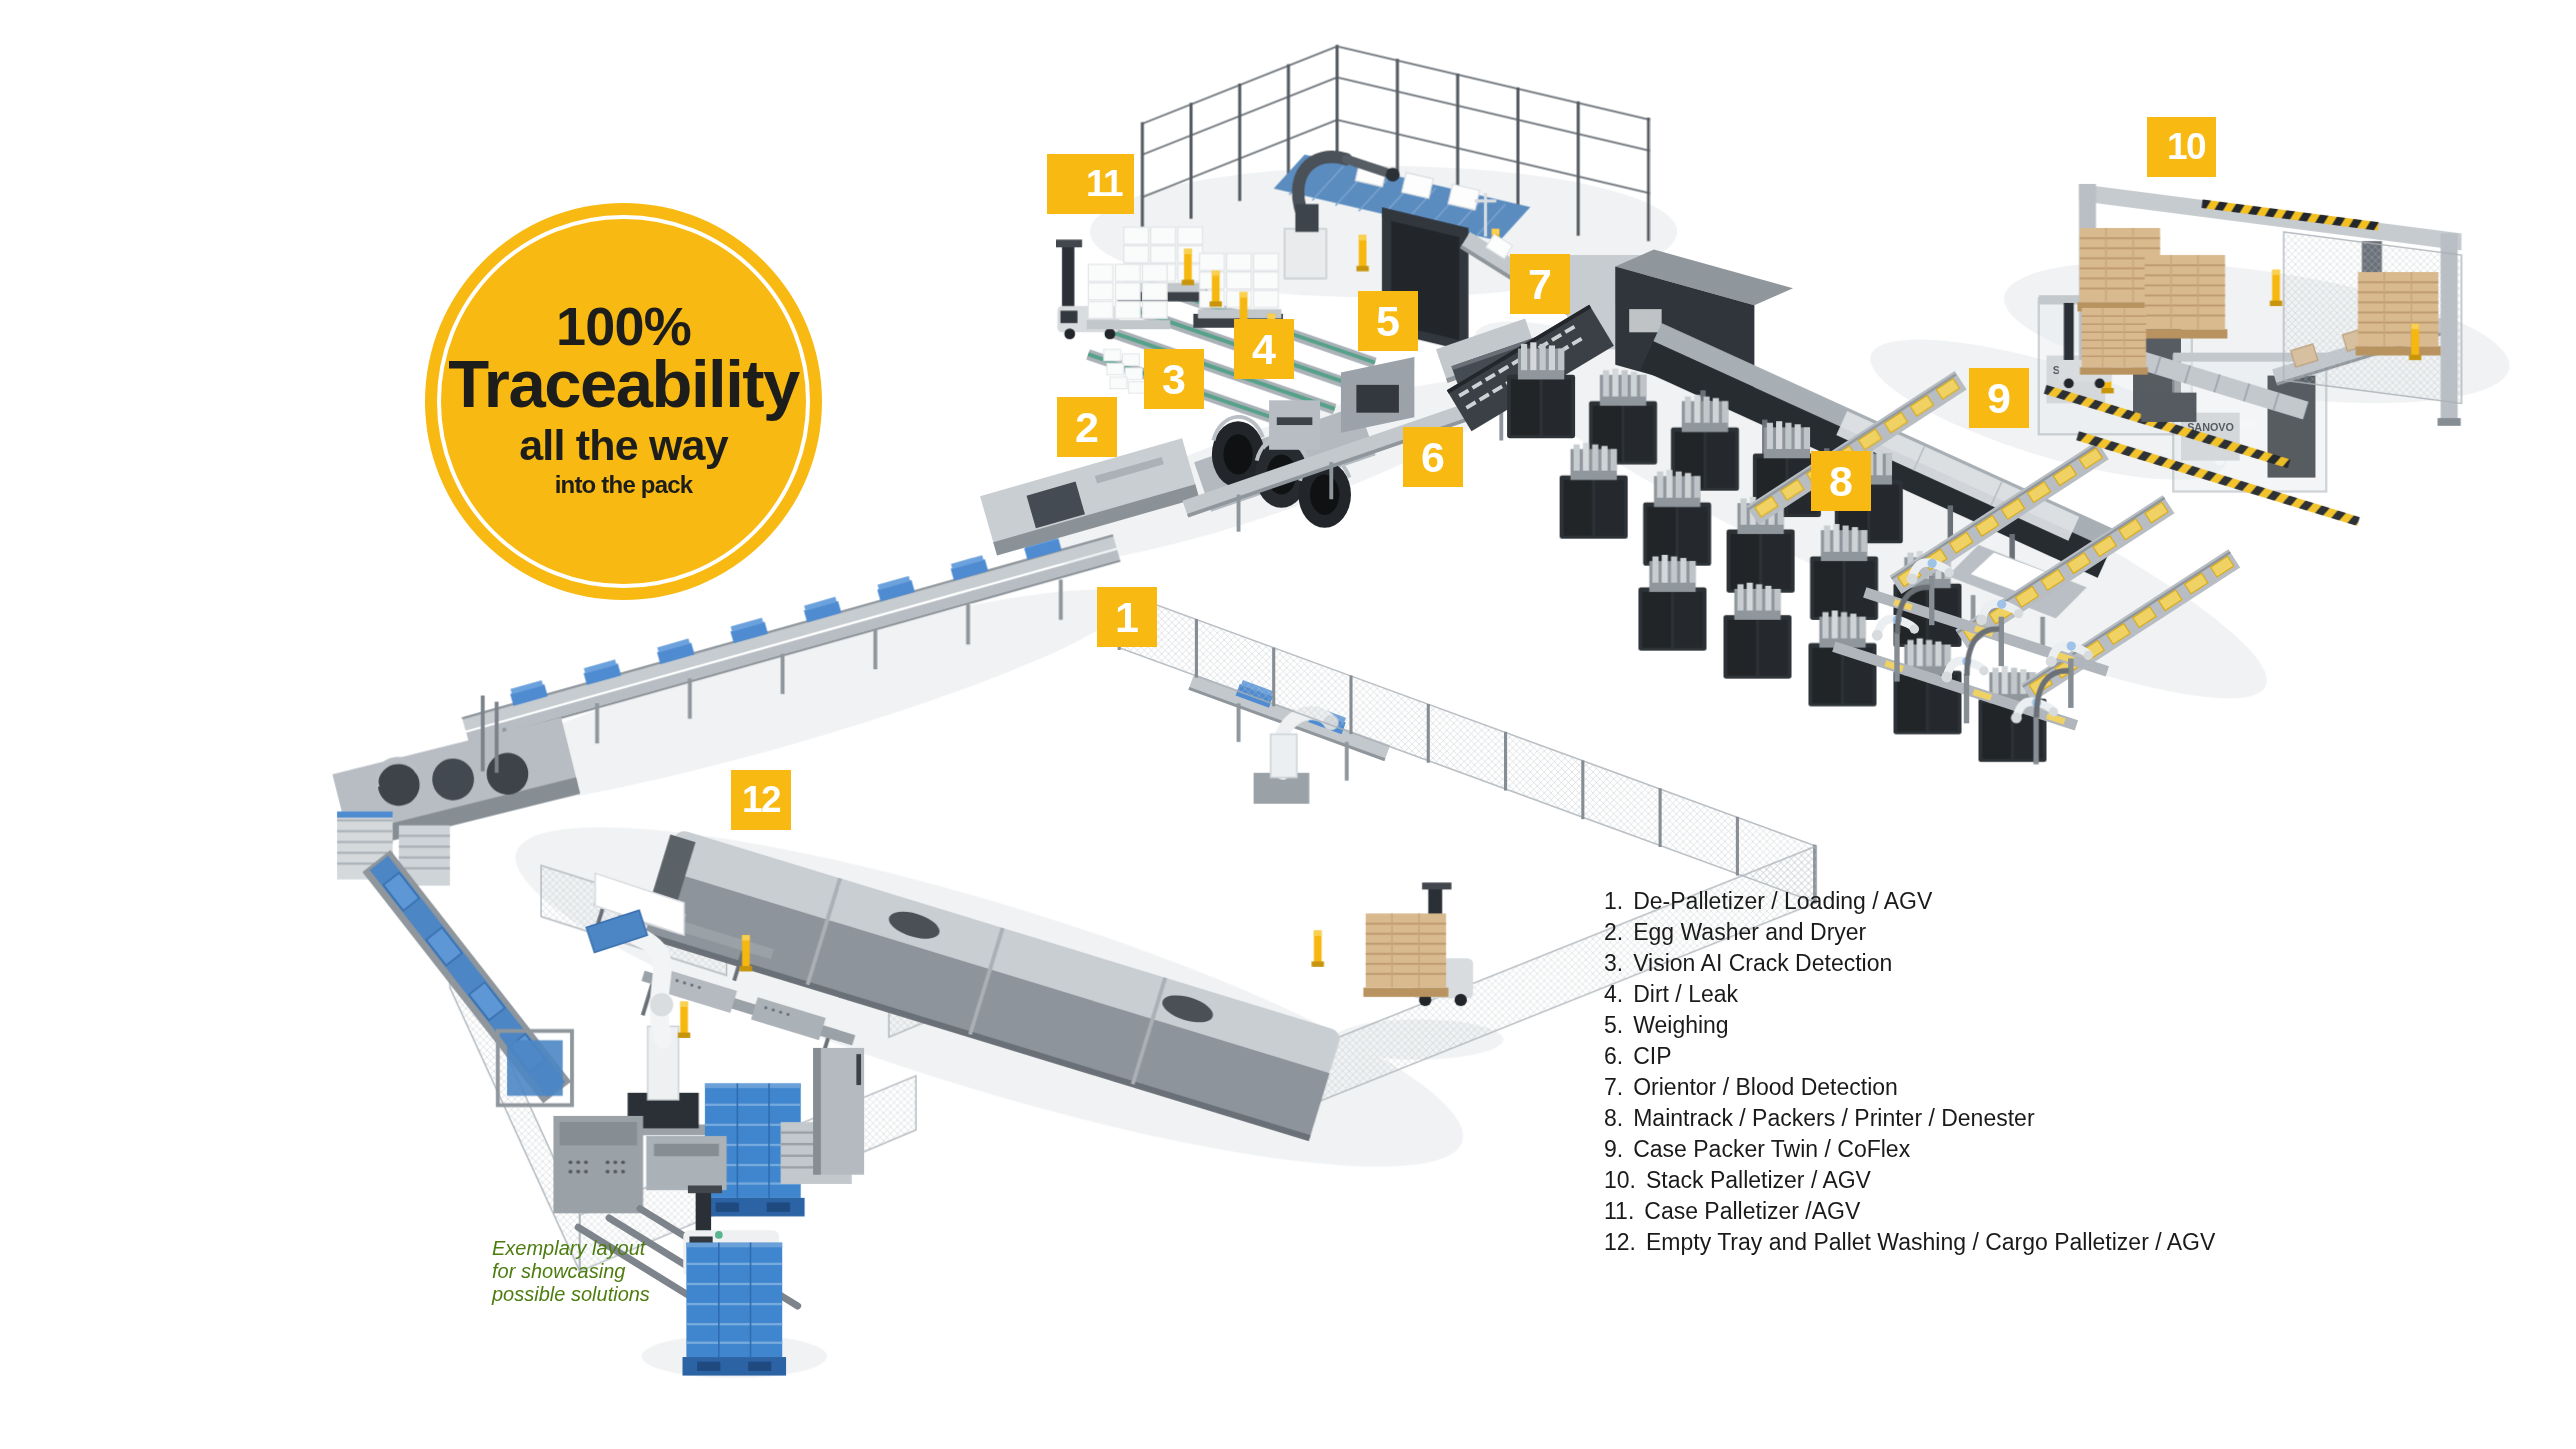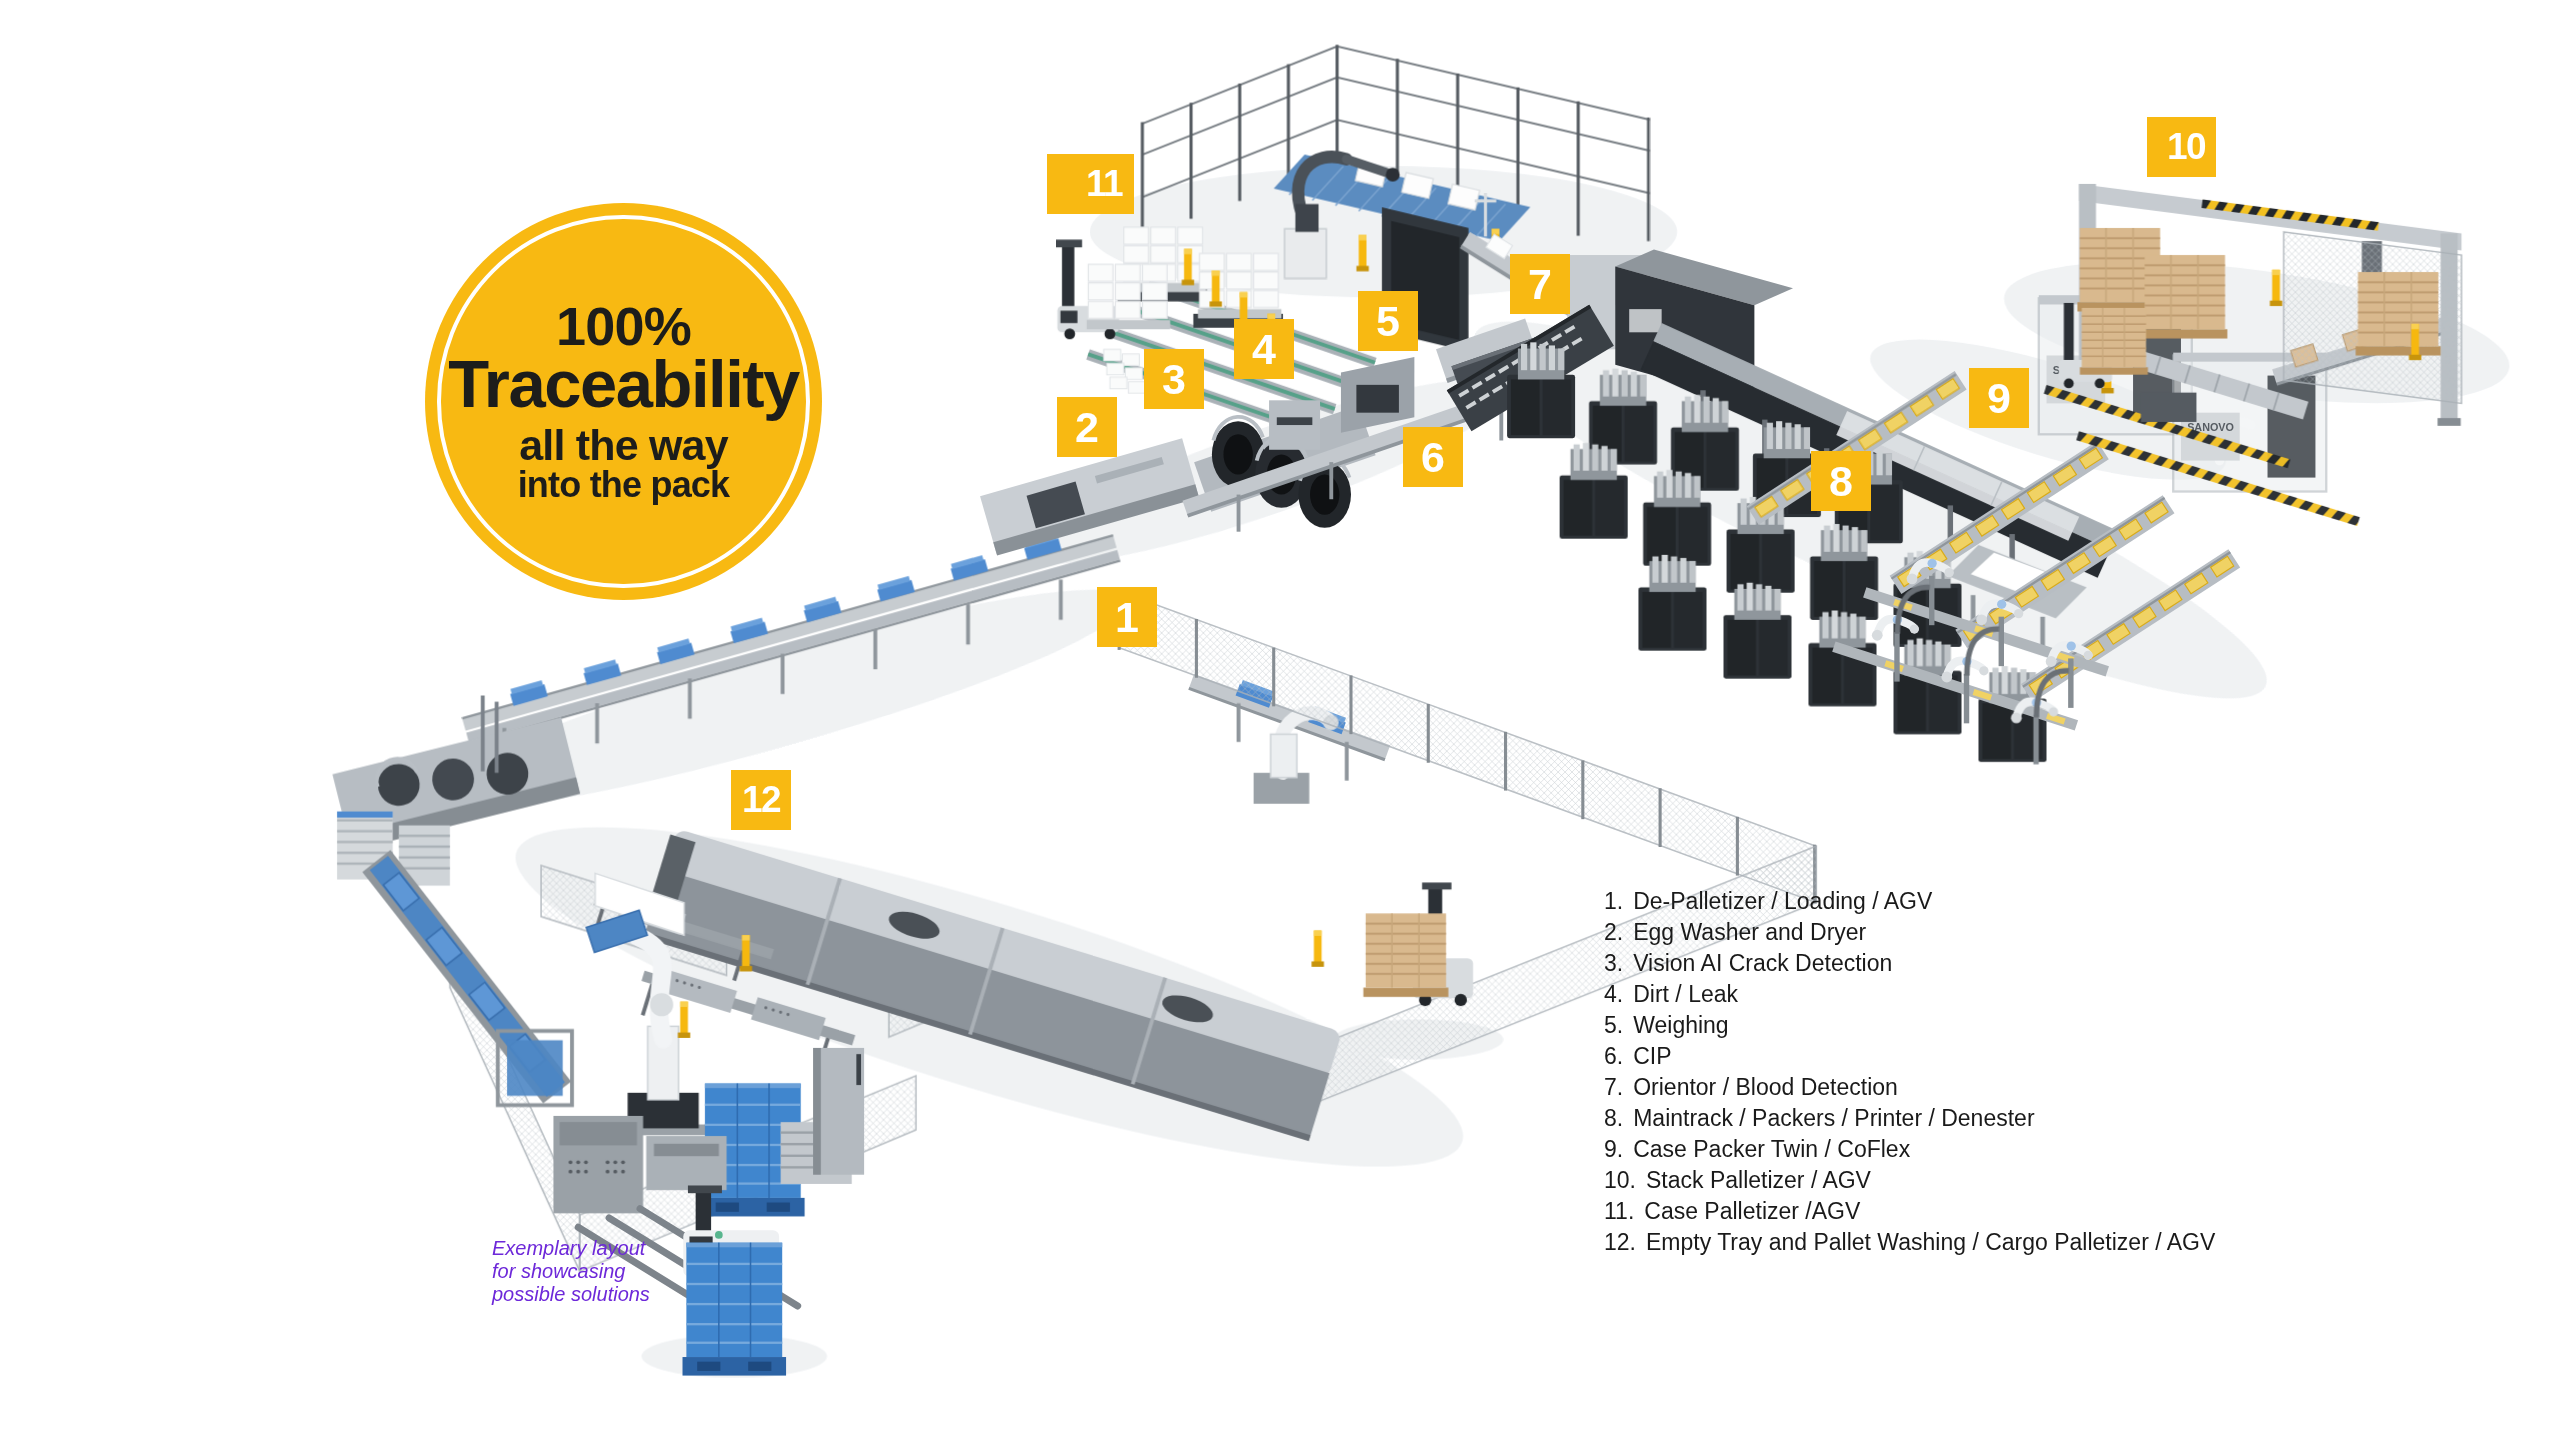--- a/index.html
+++ b/index.html
@@ -15,7 +15,7 @@
   .badge .b1{font-size:54px;font-weight:bold;line-height:57px;letter-spacing:-0.8px;}
   .badge .b2{font-size:67px;font-weight:bold;line-height:57px;letter-spacing:-1.5px;}
   .badge .b3{font-size:43px;font-weight:bold;line-height:40px;margin-top:12.4px;letter-spacing:-0.8px;}
-  .badge .b4{font-size:36px;font-weight:bold;line-height:40px;letter-spacing:-0.8px;}
+  .badge .b4{font-size:24px;font-weight:bold;line-height:40px;letter-spacing:-0.8px;}
 
   
   .marker{position:absolute;width:60px;height:60px;background:#F8B912;color:#ffffff;

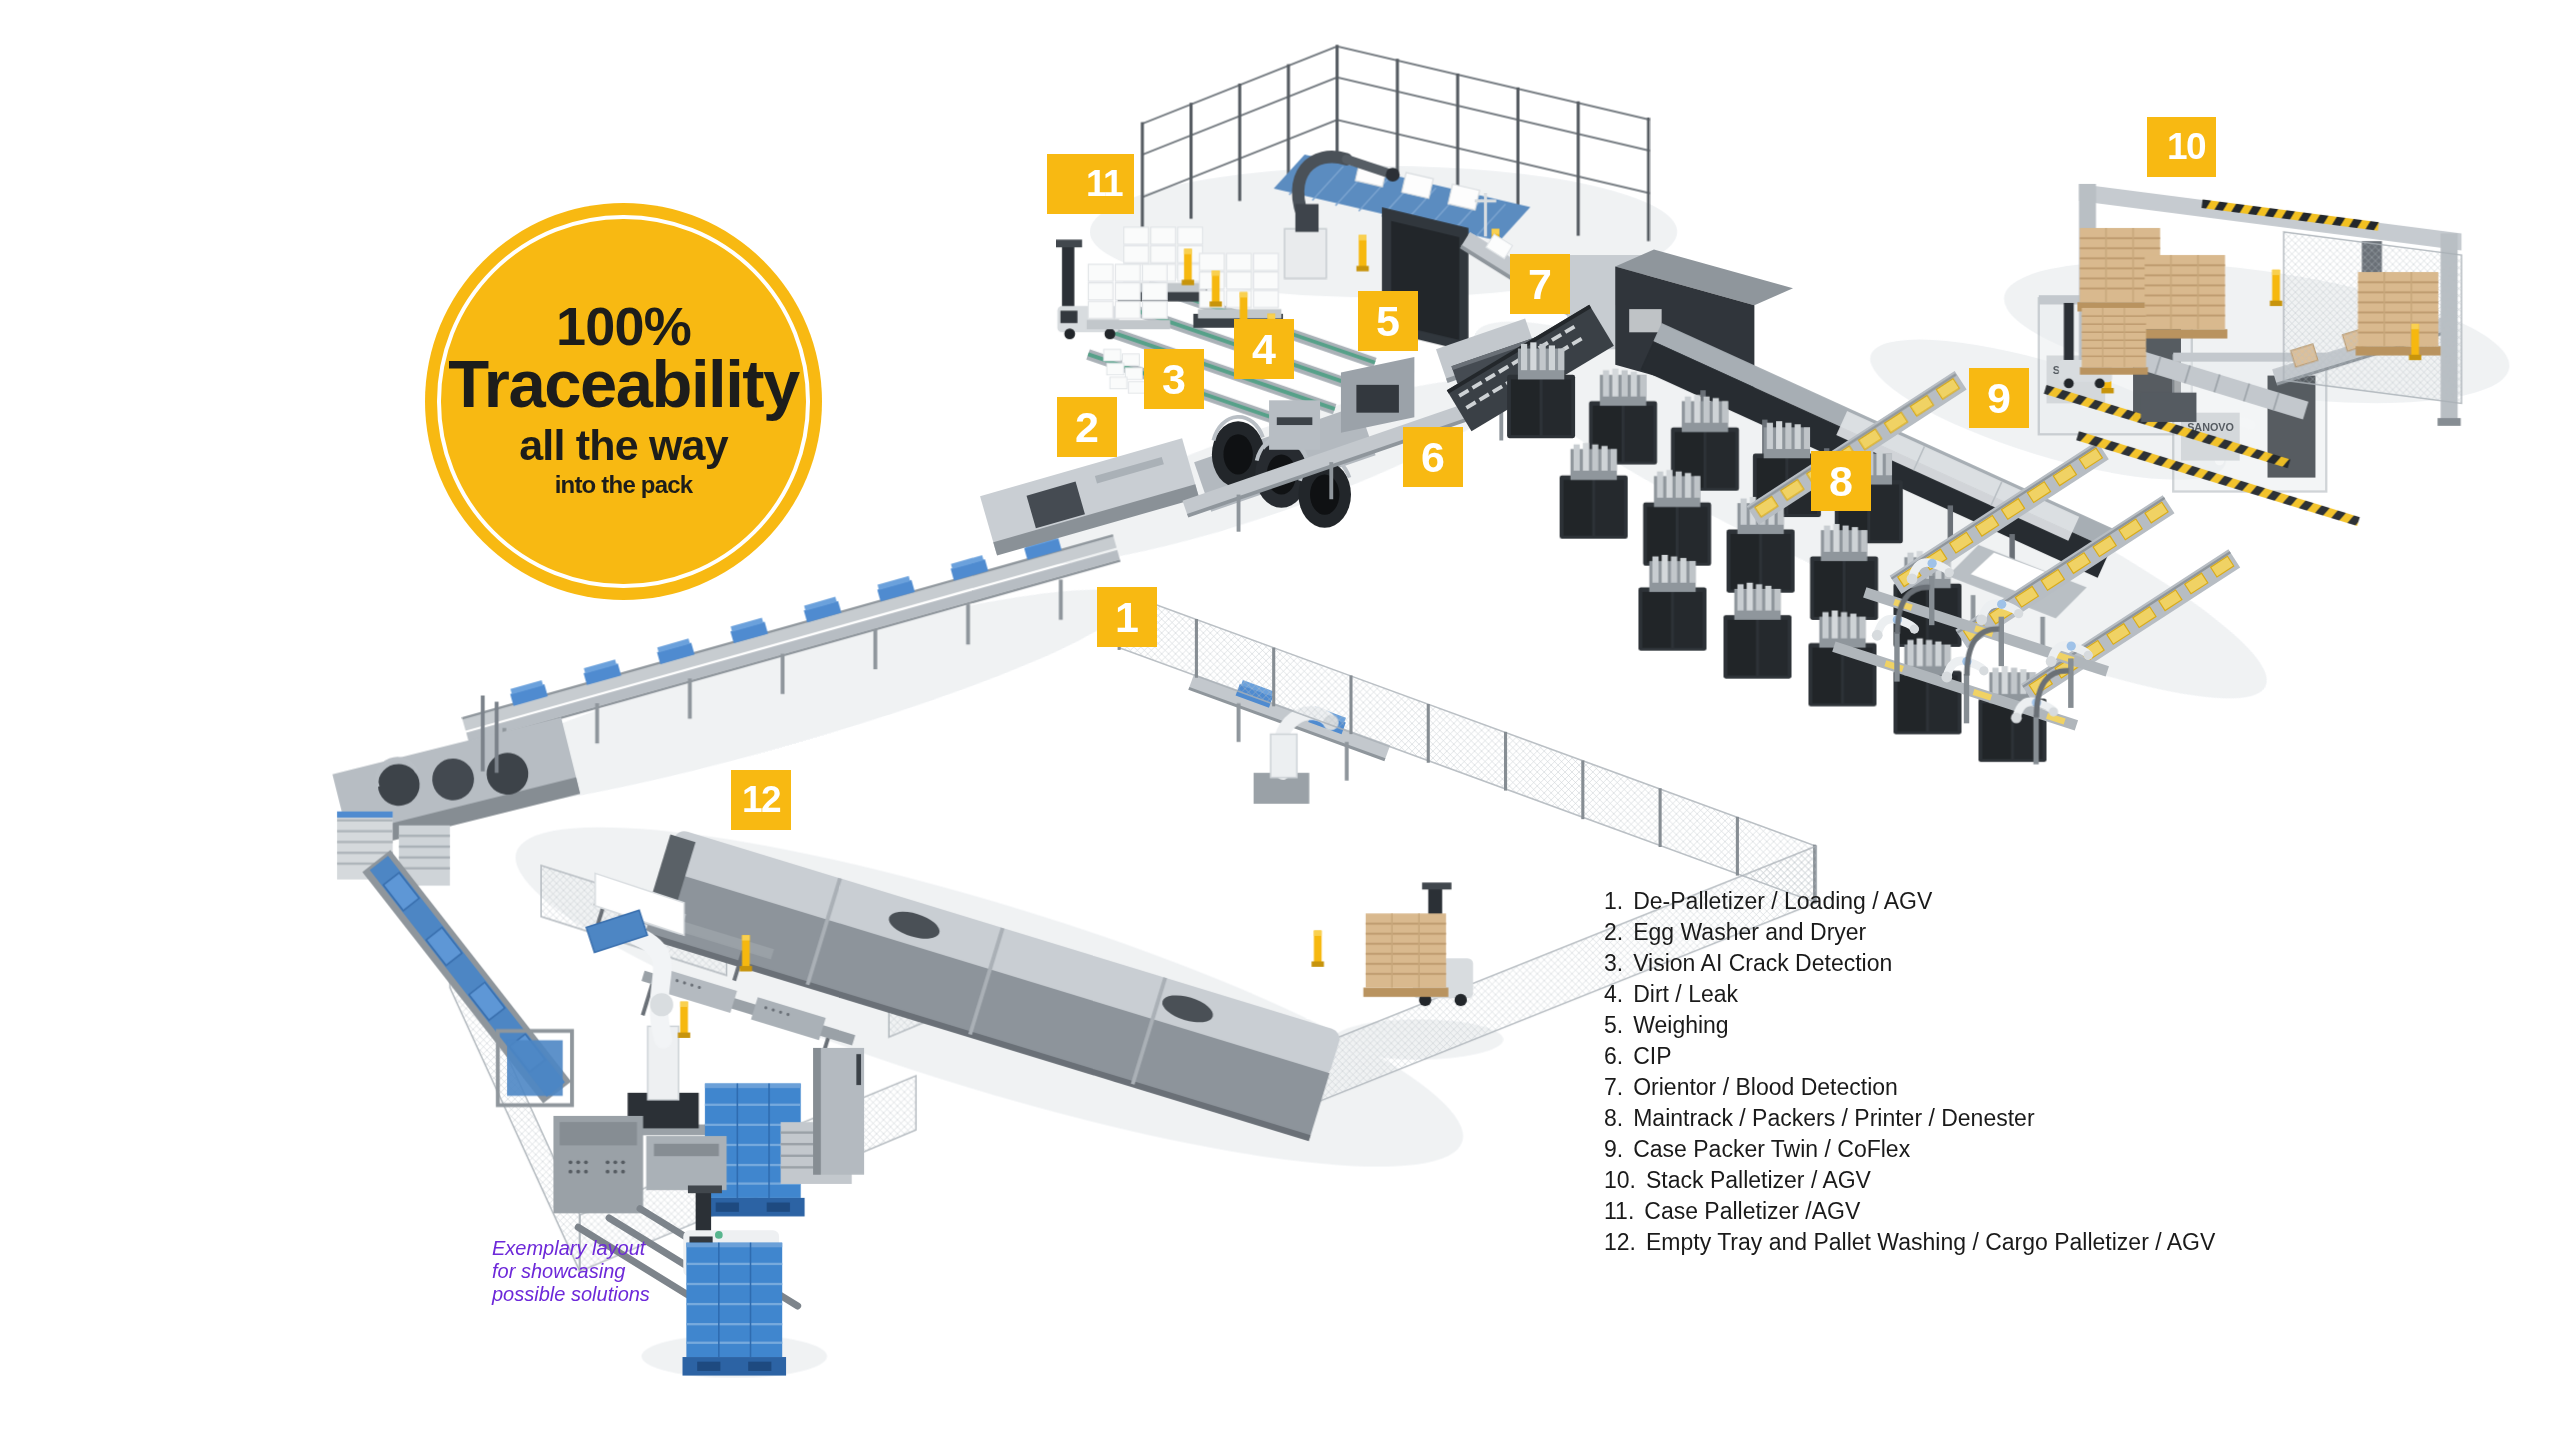--- a/index.html
+++ b/index.html
@@ -34,7 +34,7 @@
 
   
   .footnote{position:absolute;left:492px;top:1237px;font-style:italic;font-size:20px;
-            line-height:23px;color:#6d28d9;}
+            line-height:23px;color:#4d7c0f;}
 </style>
 </head>
 <body>

